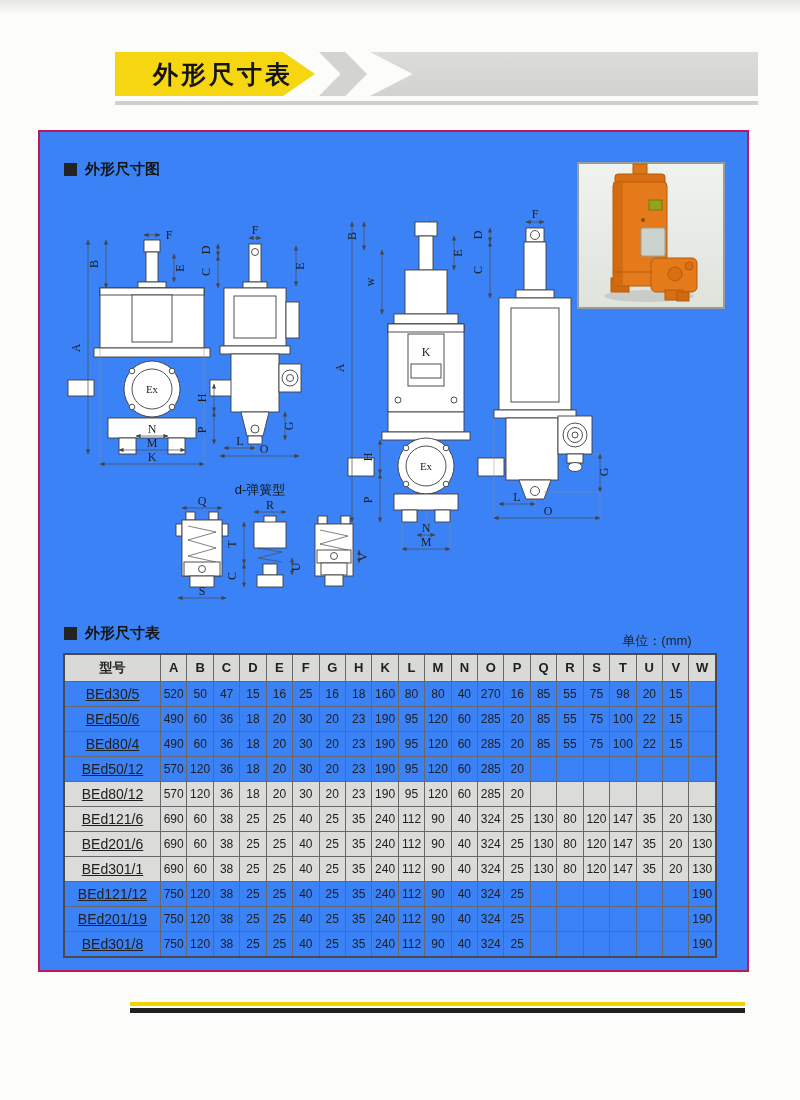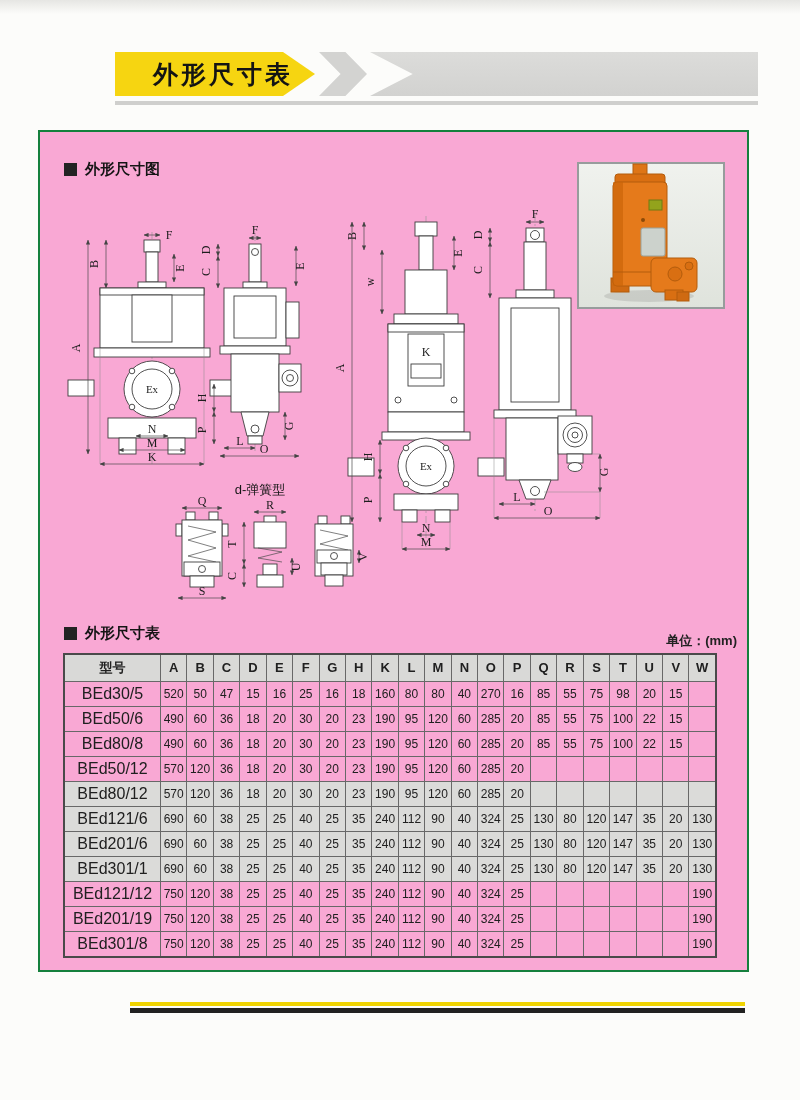--- a/index.html
+++ b/index.html
@@ -22,7 +22,7 @@
   .header-underline{position:absolute;left:115px;top:101px;width:643px;height:4px;background:#cfcfcd;}
   
   .content-box{position:absolute;left:38px;top:130px;width:707px;height:838px;
-      border:2px solid #15803d;background:#f9a8d4;}
+      border:2px solid #be185d;background:#3b82f6;}
   .section-heading{position:absolute;display:flex;align-items:center;gap:8px;
       font-size:15px;font-weight:bold;color:#151515;}
   .bullet{width:13px;height:13px;background:#232323;display:inline-block;}

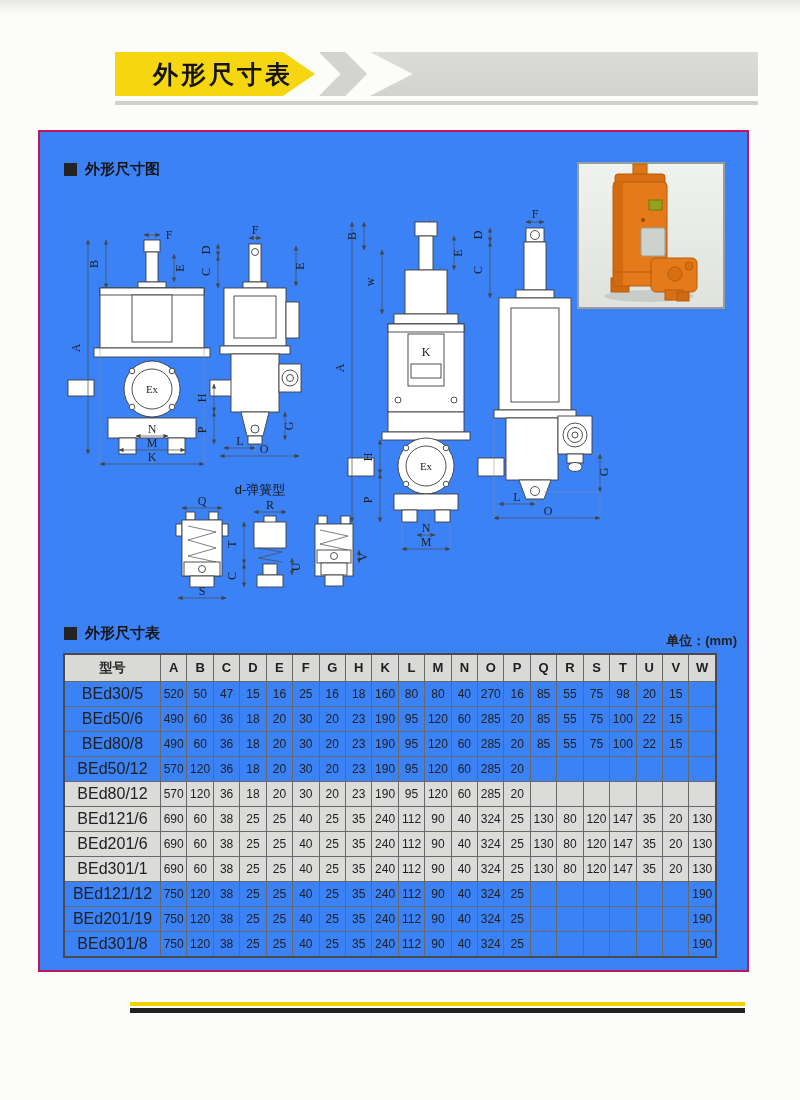--- a/index.html
+++ b/index.html
@@ -28,8 +28,8 @@
   .bullet{width:13px;height:13px;background:#232323;display:inline-block;}
   .h-diagram{left:24px;top:28px;}
   .h-table{left:24px;top:492px;justify-content:space-between;}
-  .unit-label{position:absolute;left:537px;top:500px;width:160px;text-align:right;
-      font-size:13px;font-weight:bold;color:#222;}
+  .unit-label{position:absolute;left:537px;top:500px;width:160px;text-align:center;
+      font-size:13px;font-weight:normal;color:#222;}
   
   .diagram-svg{position:absolute;left:7px;top:55px;}
   .photo-frame{position:absolute;left:537px;top:30px;width:148px;height:147px;}

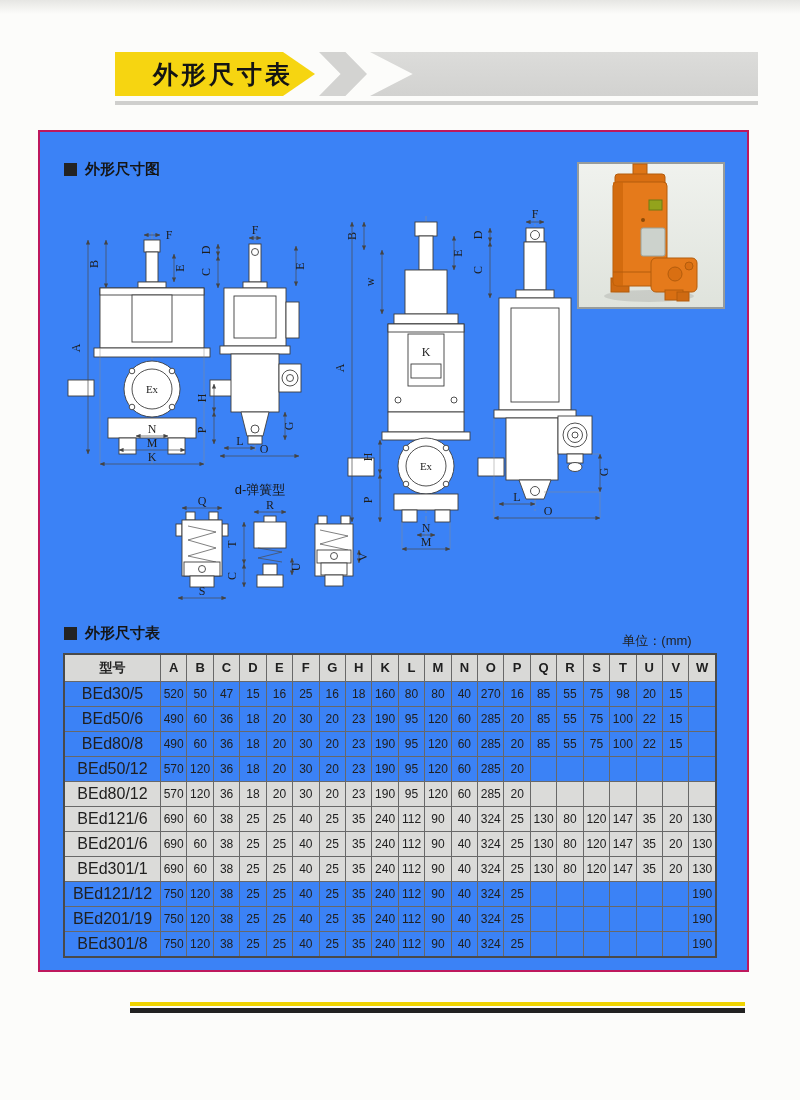--- a/index.html
+++ b/index.html
@@ -40,7 +40,7 @@
       height:24px;line-height:24px;white-space:nowrap;overflow:hidden;}
   .dim-table thead th{background:#d9d9d7;font-weight:bold;font-size:13px;height:26px;line-height:26px;}
   .dim-table tr.shaded td{background:#dbdbd9;}
-  .dim-table td.model{font-size:16px;}
+  .dim-table td.model{font-size:14px;text-decoration:underline;}
   .dim-table{outline:2px solid #4a4a4a;outline-offset:-1px;}
   
   .stripe-yellow{position:absolute;left:130px;top:1002px;width:615px;height:4px;background:#f0d400;}

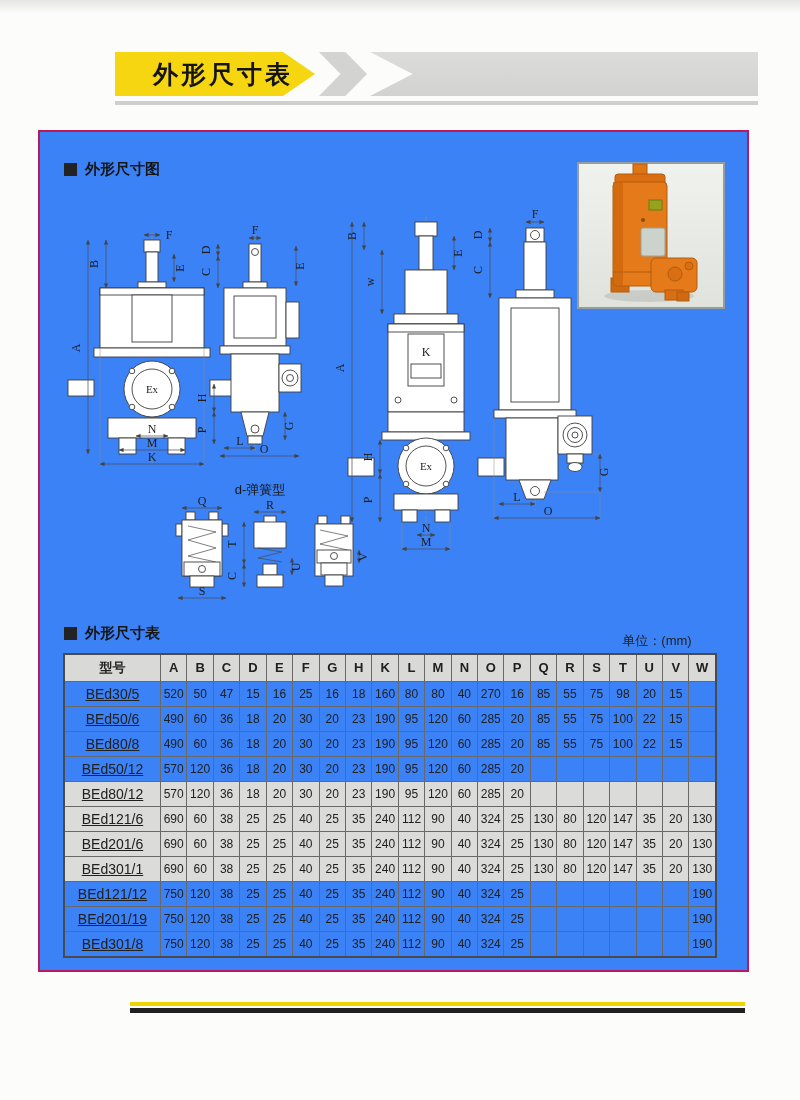--- a/index.html
+++ b/index.html
@@ -429,7 +429,7 @@
             <td></td>
           </tr>
           <tr>
-            <td class="model">BEd80/8</td>
+            <td class="model">BEd80/4</td>
             <td>490</td>
             <td>60</td>
             <td>36</td>

